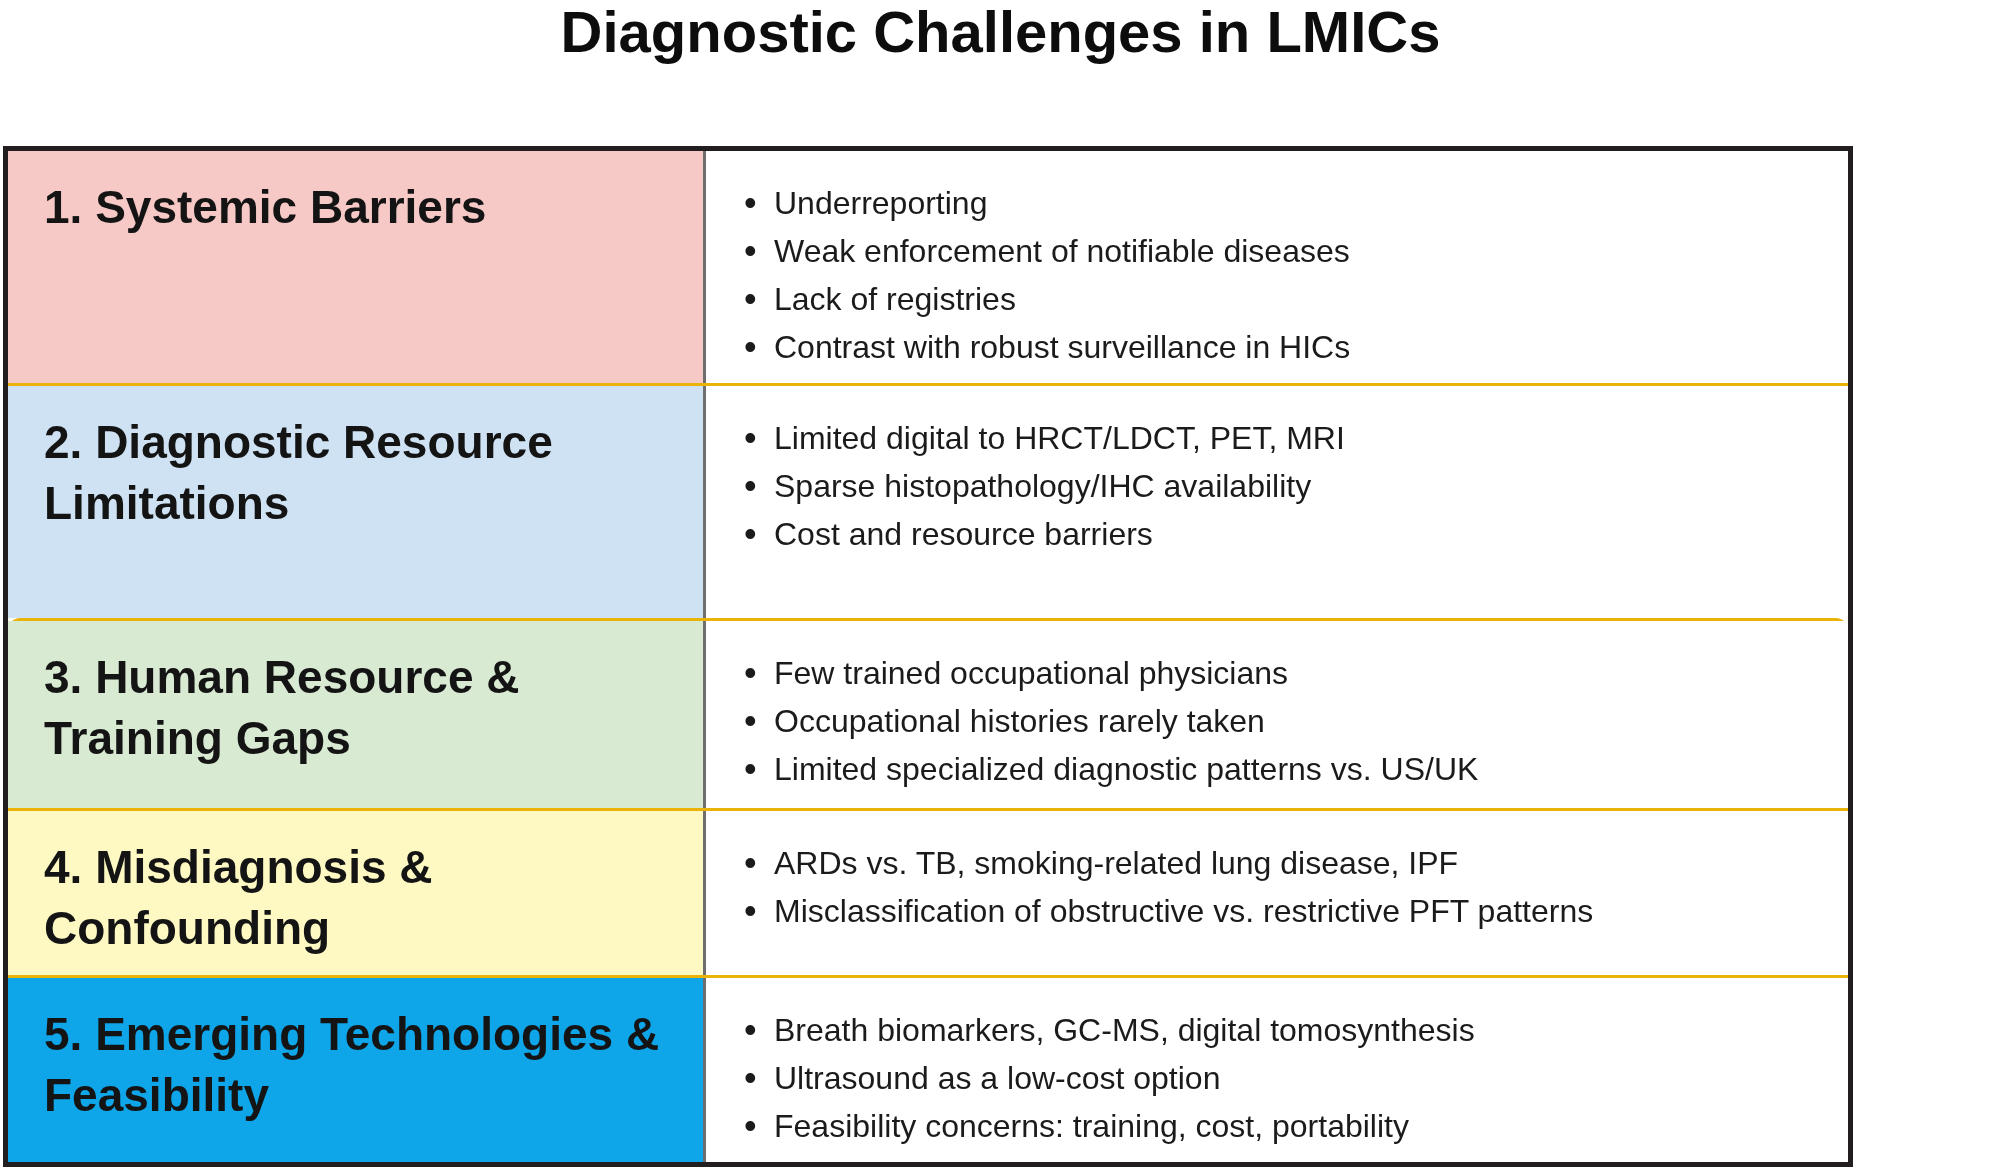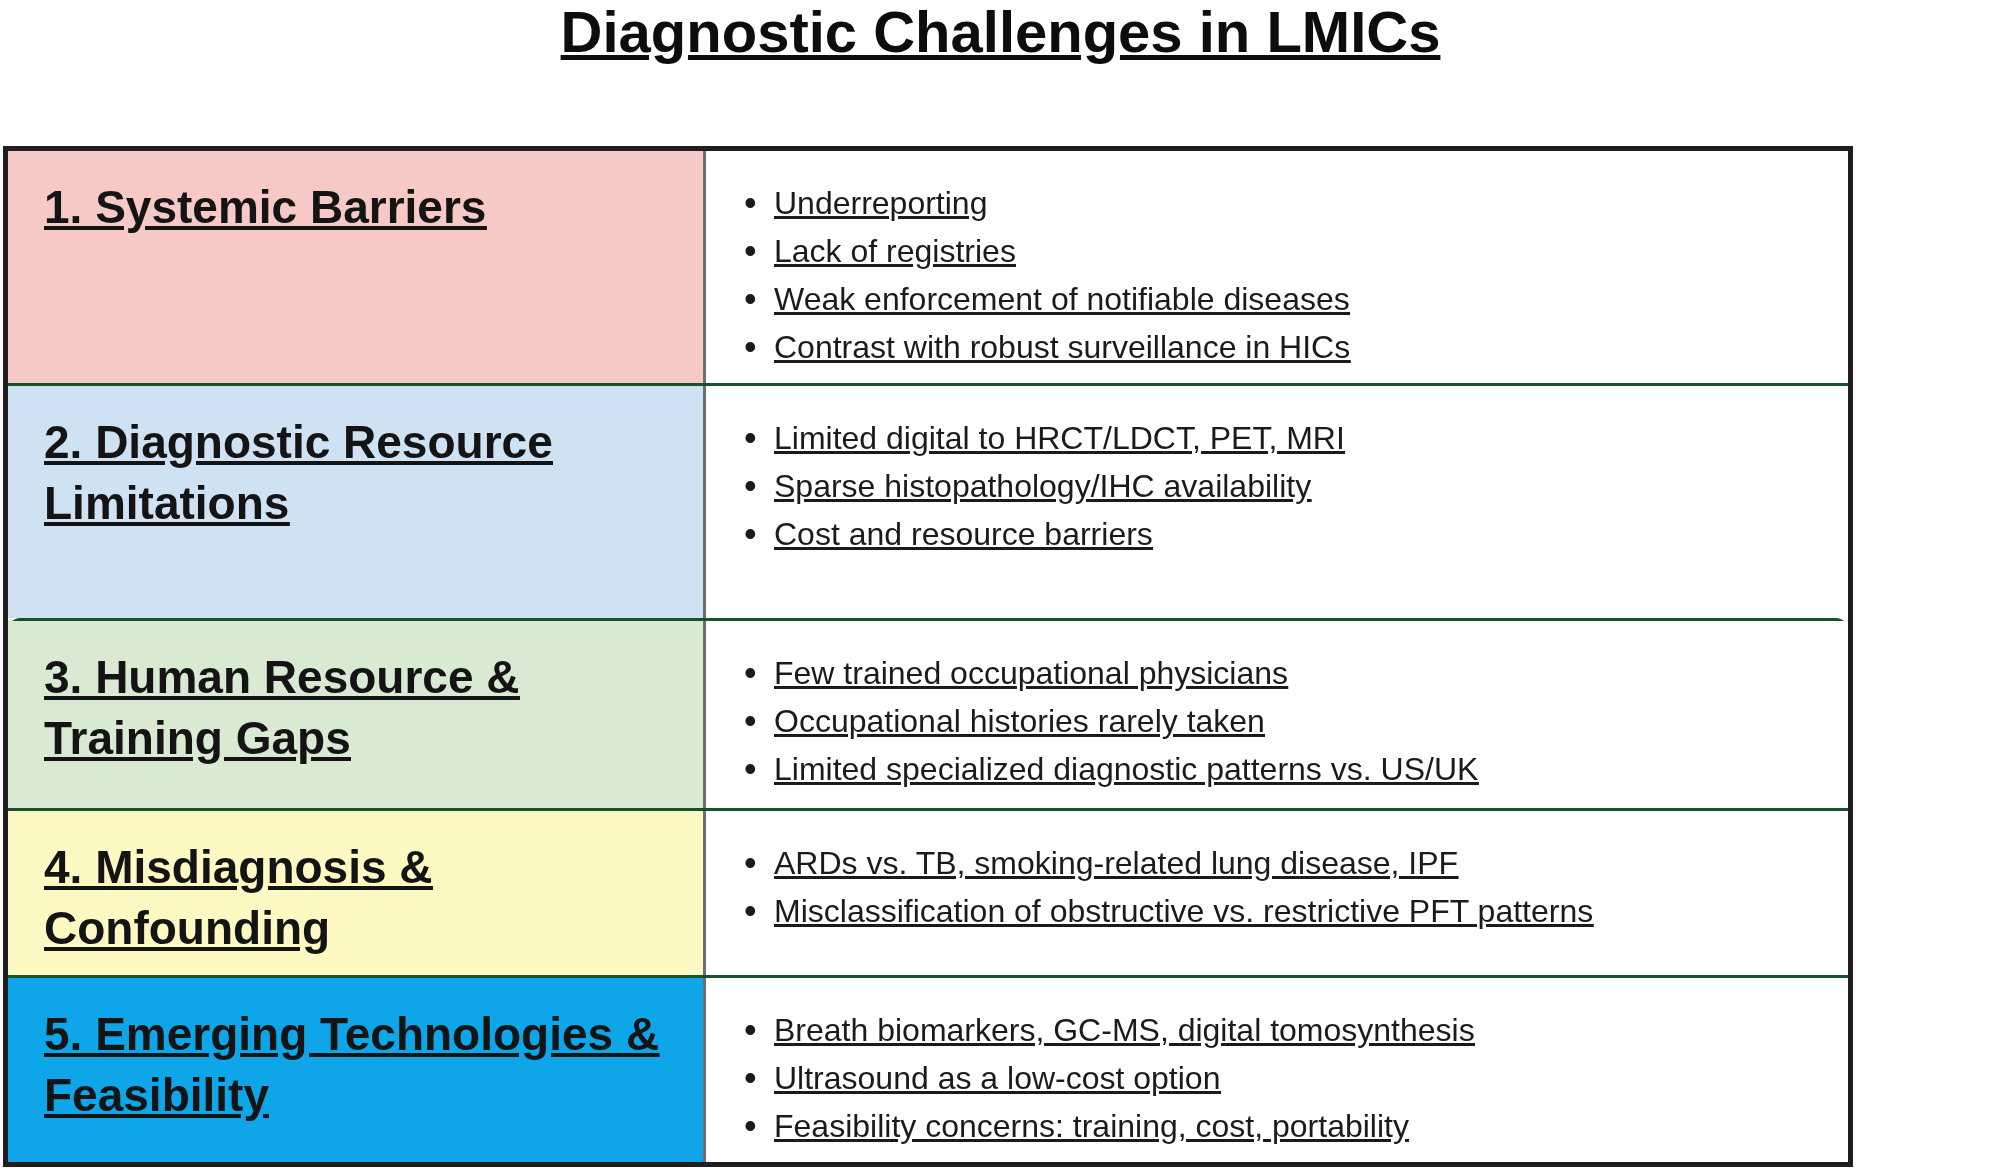--- a/index.html
+++ b/index.html
@@ -2,7 +2,7 @@
 <html><head>
 <meta charset="utf-8">
 <style>
-  * { margin: 0; padding: 0; box-sizing: border-box; text-decoration: underline; }
+  * { margin: 0; padding: 0; box-sizing: border-box; }
   html, body {
     width: 2001px; height: 1171px;
     background: #ffffff;

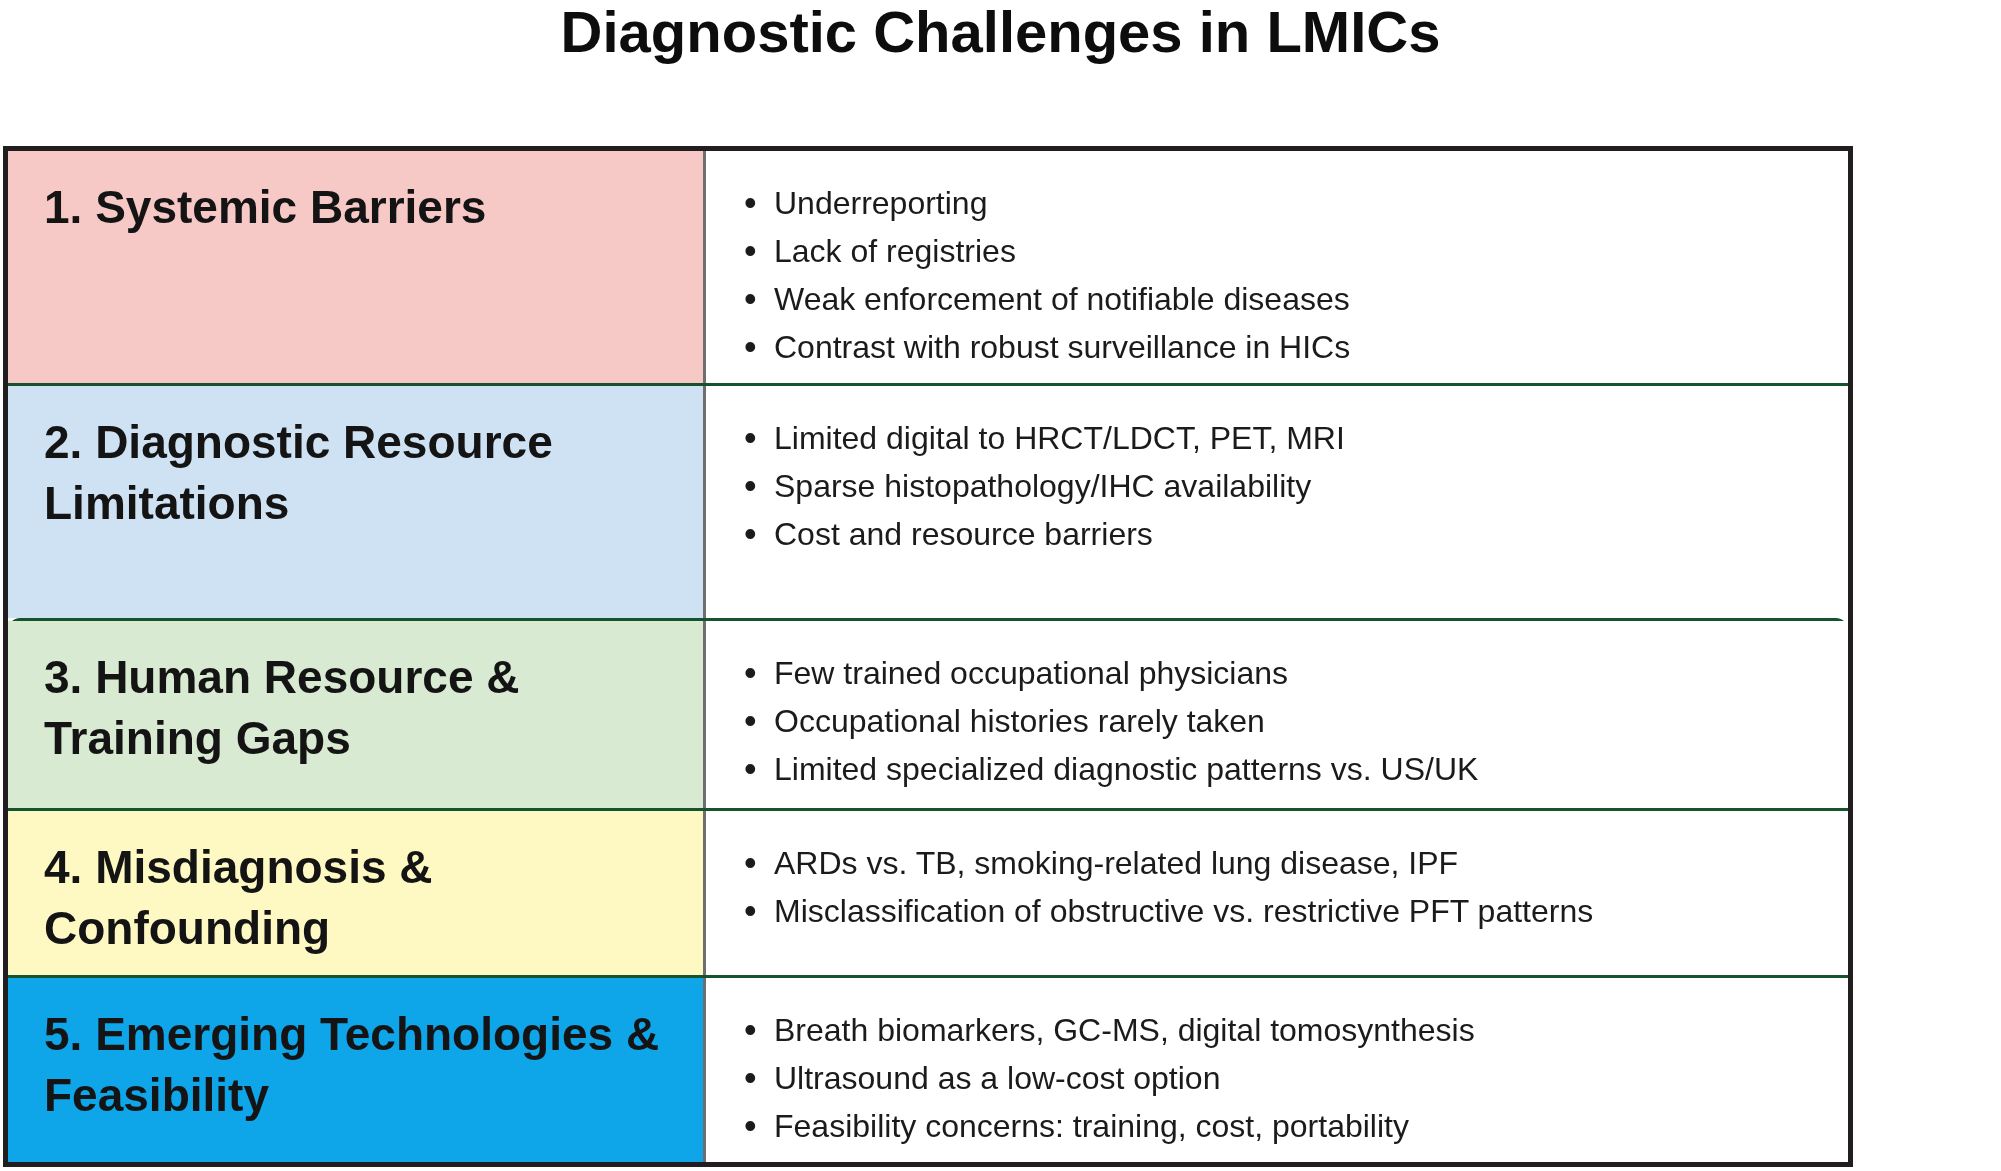--- a/index.html
+++ b/index.html
@@ -94,8 +94,8 @@
     <div class="detail">
       <ul class="bullets">
         <li>Underreporting</li>
+        <li>Weak enforcement of notifiable diseases</li>
         <li>Lack of registries</li>
-        <li>Weak enforcement of notifiable diseases</li>
         <li>Contrast with robust surveillance in HICs</li>
       </ul>
     </div>

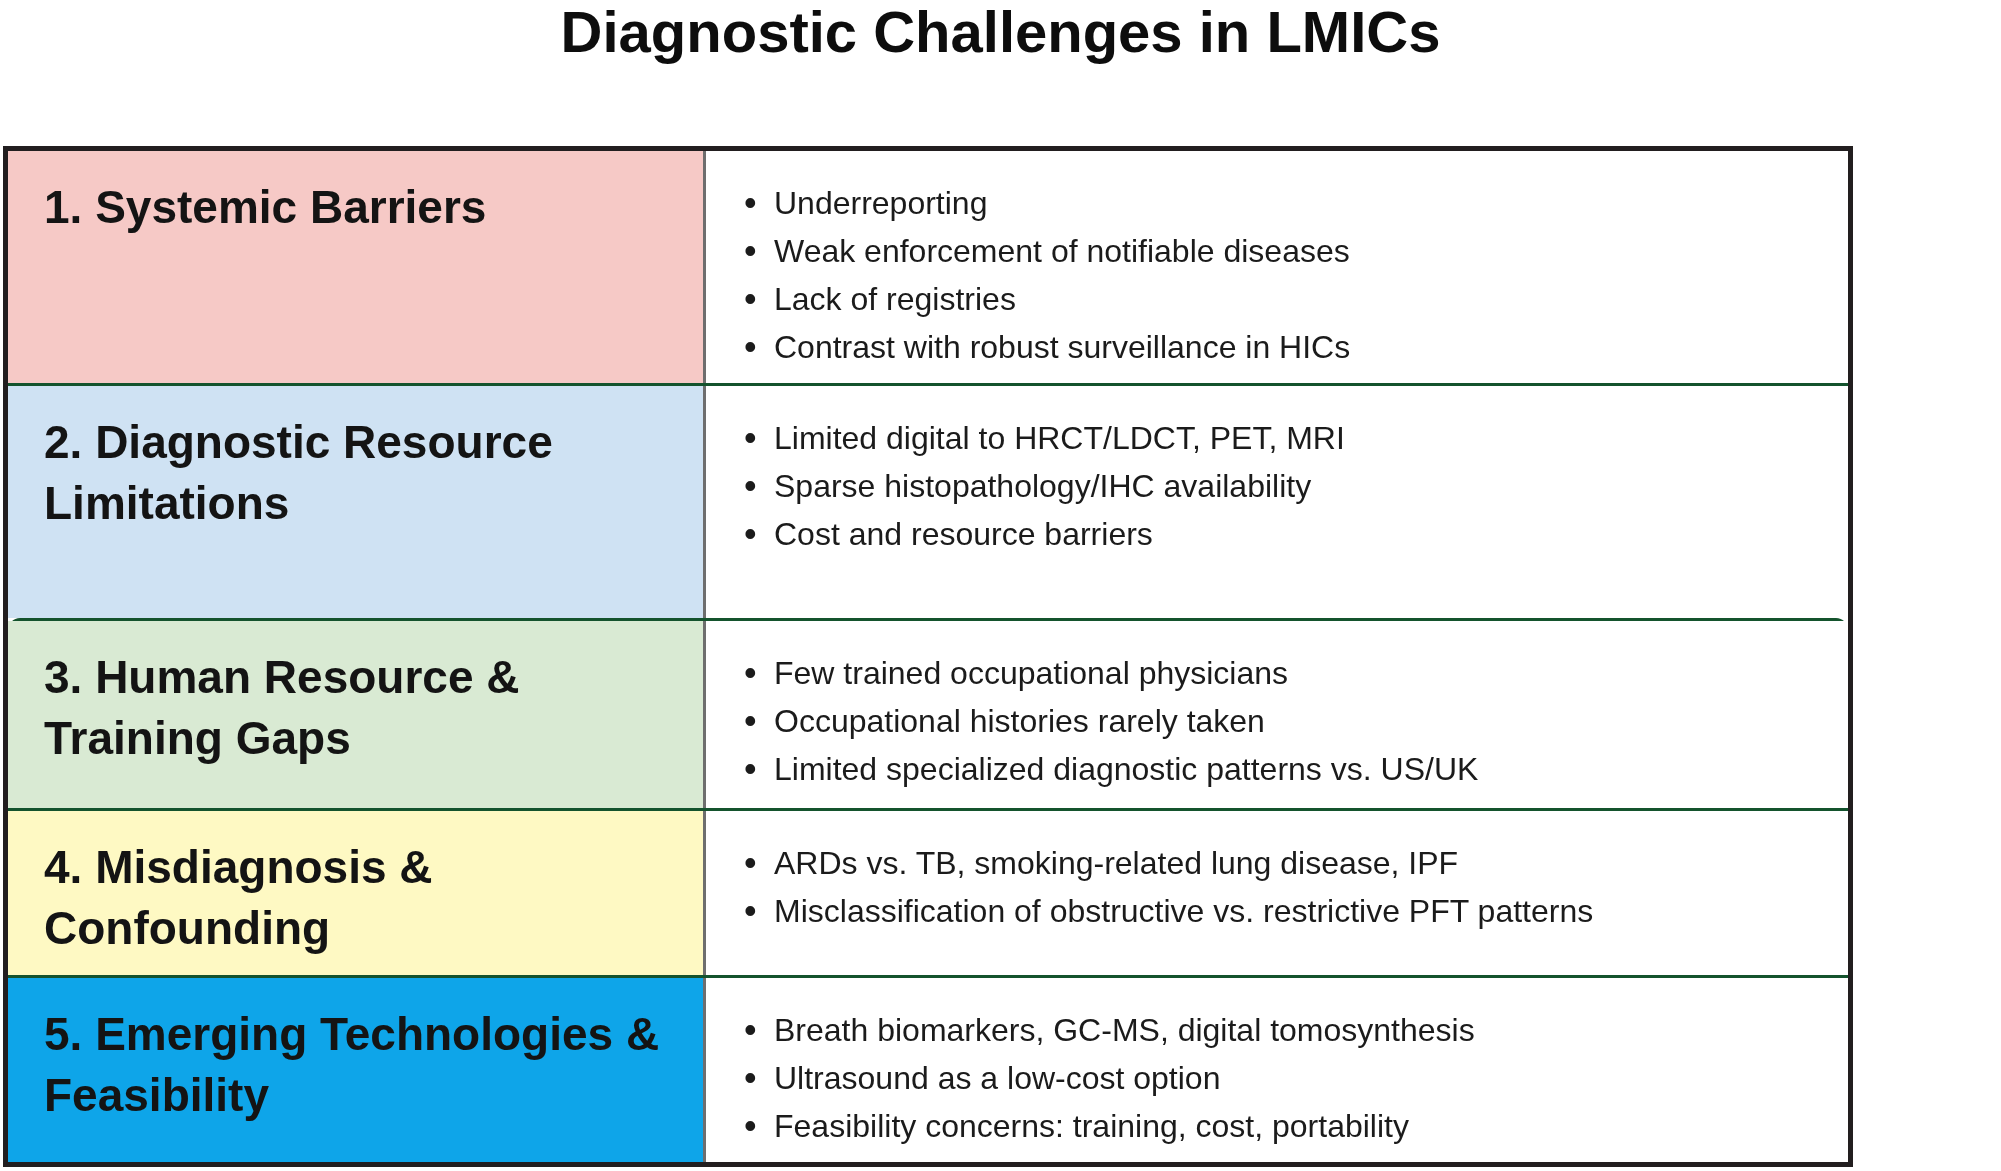--- a/index.html
+++ b/index.html
@@ -37,7 +37,7 @@
     flex-direction: row;
     width: 100%;
   }
-  .row + .row { border-top: 3px solid #14532d; }
+  .row + .row { border-top: 3px solid #eab308; }
   .row:nth-of-type(1) { height: 232px; }
   .row:nth-of-type(2) { height: 235px; }
   .row:nth-of-type(3) { height: 190px; border-radius: 12px; }

